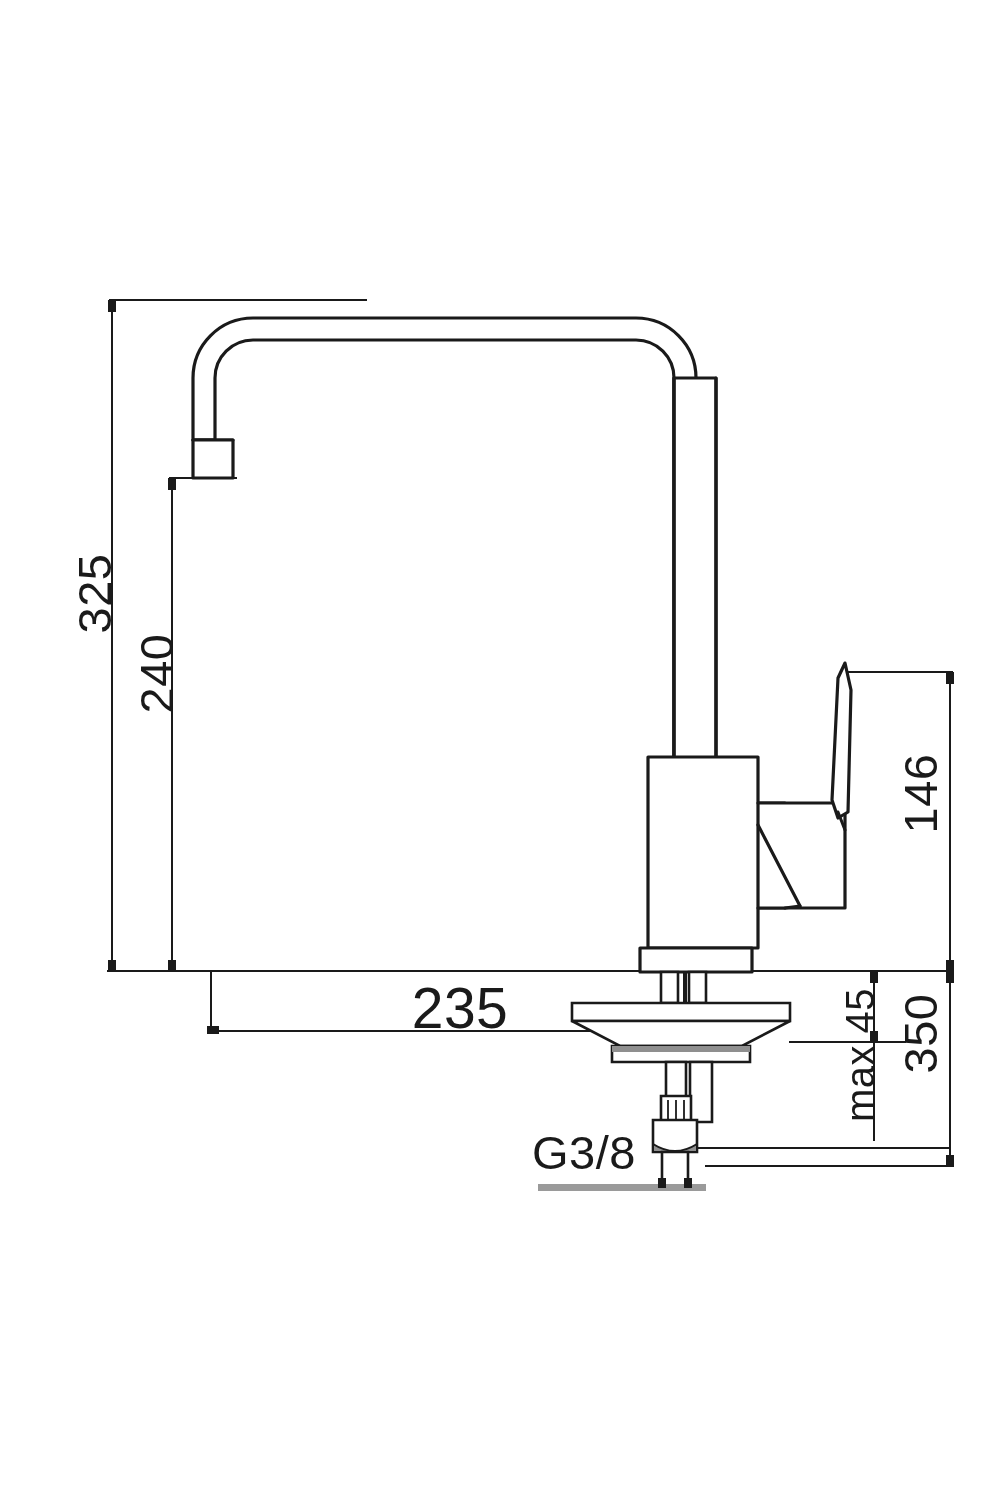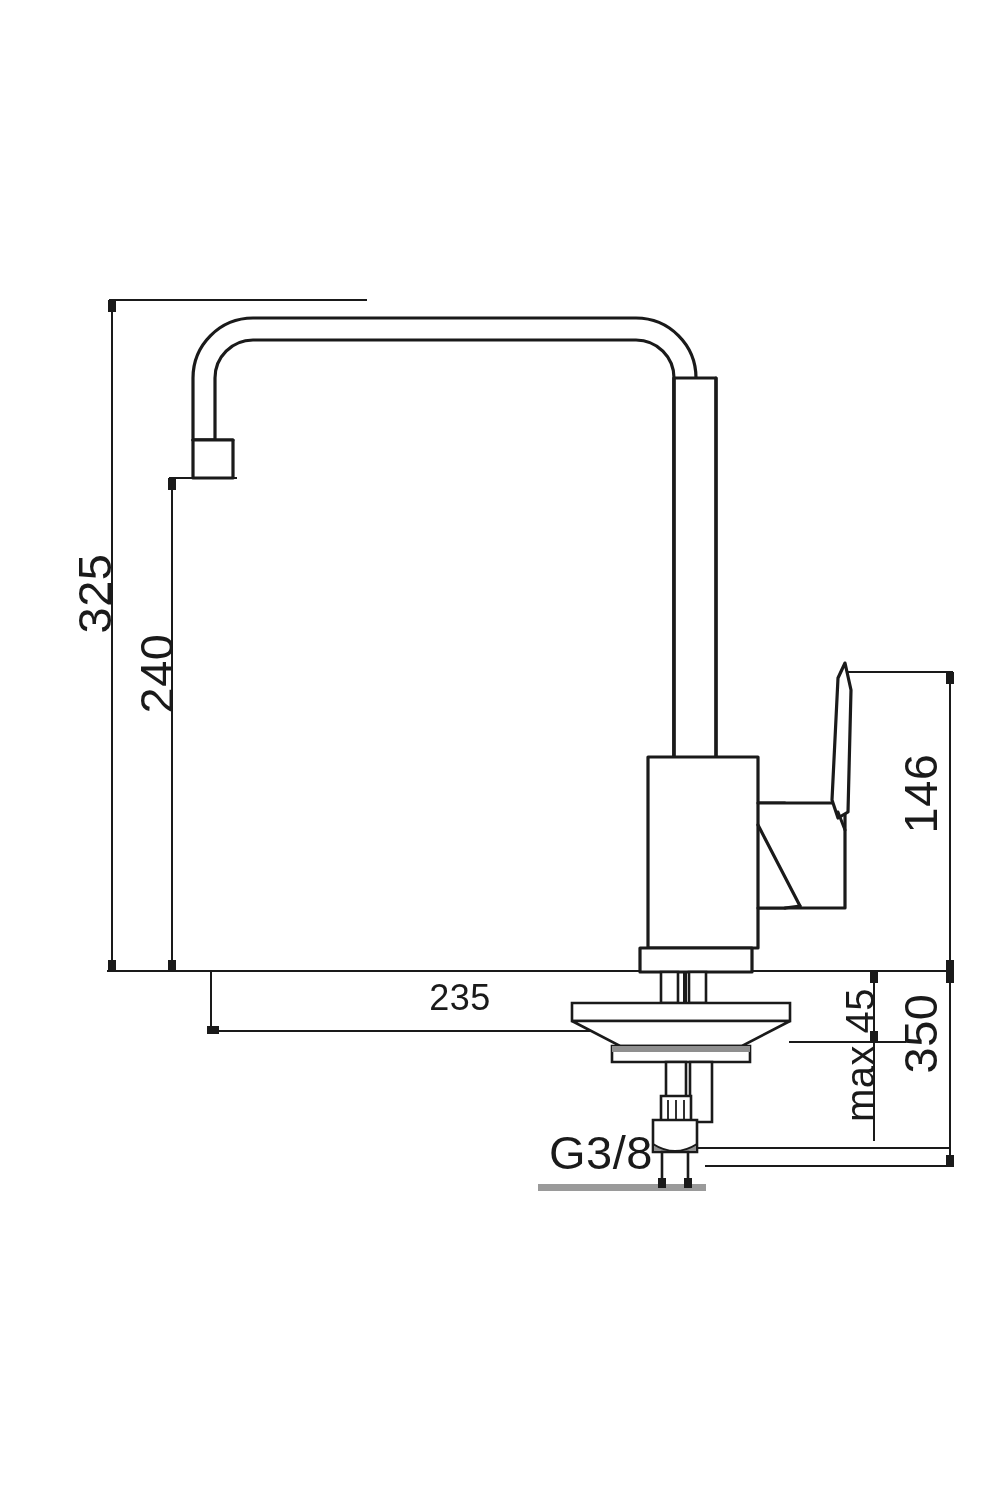--- a/index.html
+++ b/index.html
@@ -42,7 +42,7 @@
   .lbl-146 { font-size: 47px; }
   .lbl-350 { font-size: 47px; }
   .lbl-max45 { font-size: 40px; }
-  .lbl-235 { font-size: 36px; }
+  .lbl-235 { font-size: 57px; }
   .lbl-g38  { font-size: 47px; margin-left: 17px; }
 </style>
 </head>

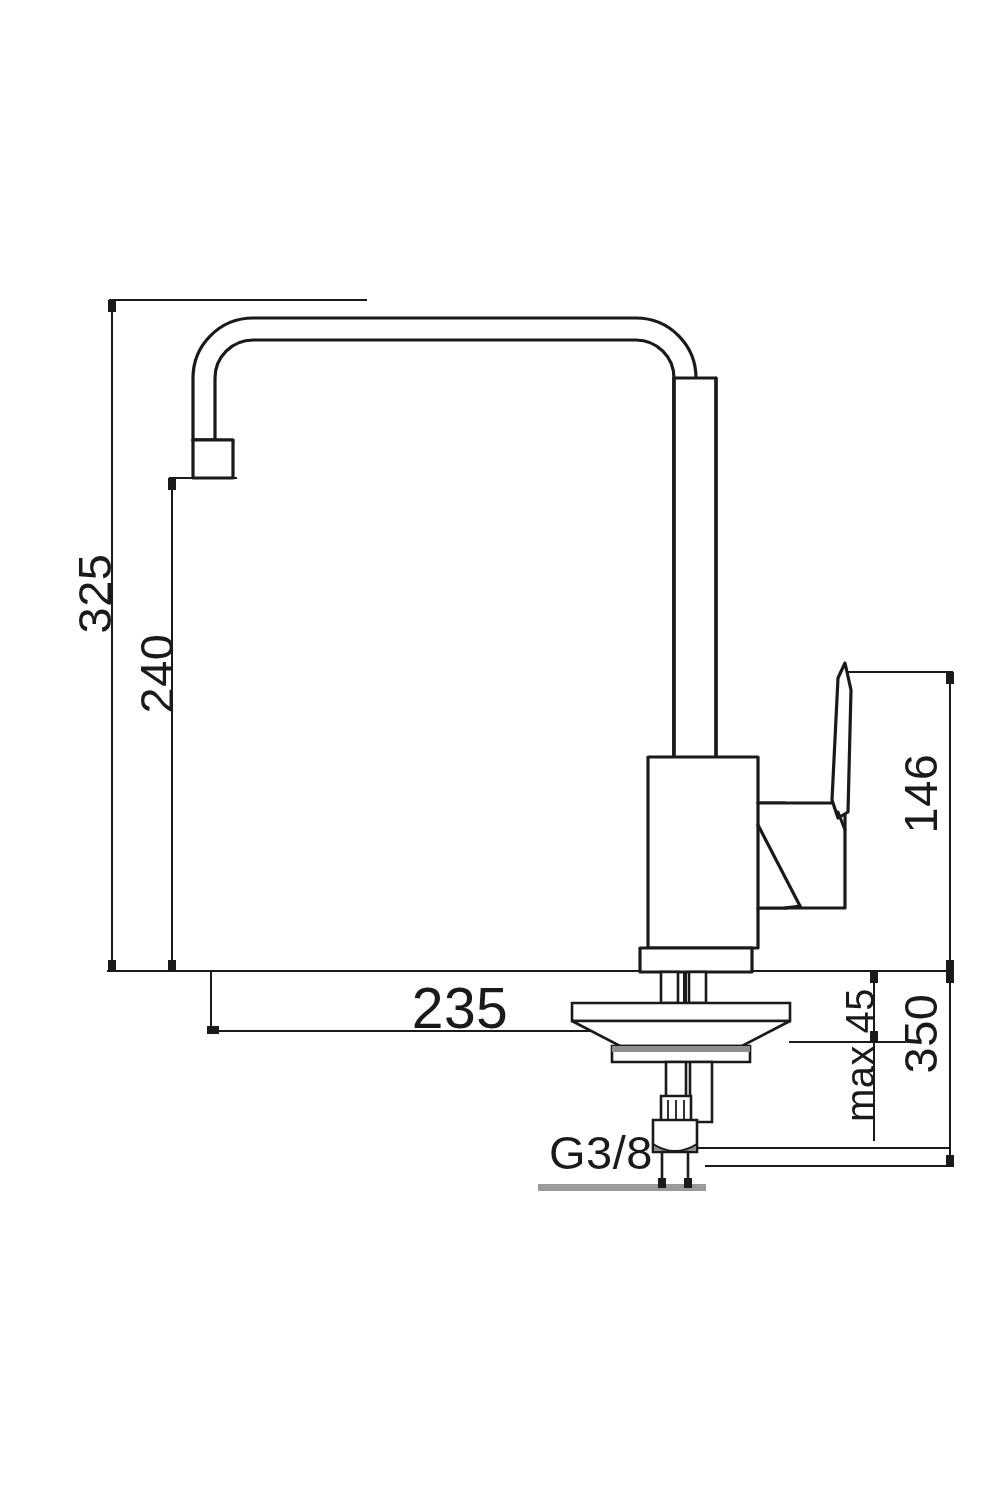--- a/index.html
+++ b/index.html
@@ -43,7 +43,7 @@
   .lbl-350 { font-size: 47px; }
   .lbl-max45 { font-size: 40px; }
   .lbl-235 { font-size: 57px; }
-  .lbl-g38  { font-size: 47px; margin-left: 17px; }
+  .lbl-g38  { font-size: 47px; }
 </style>
 </head>
 <body>

